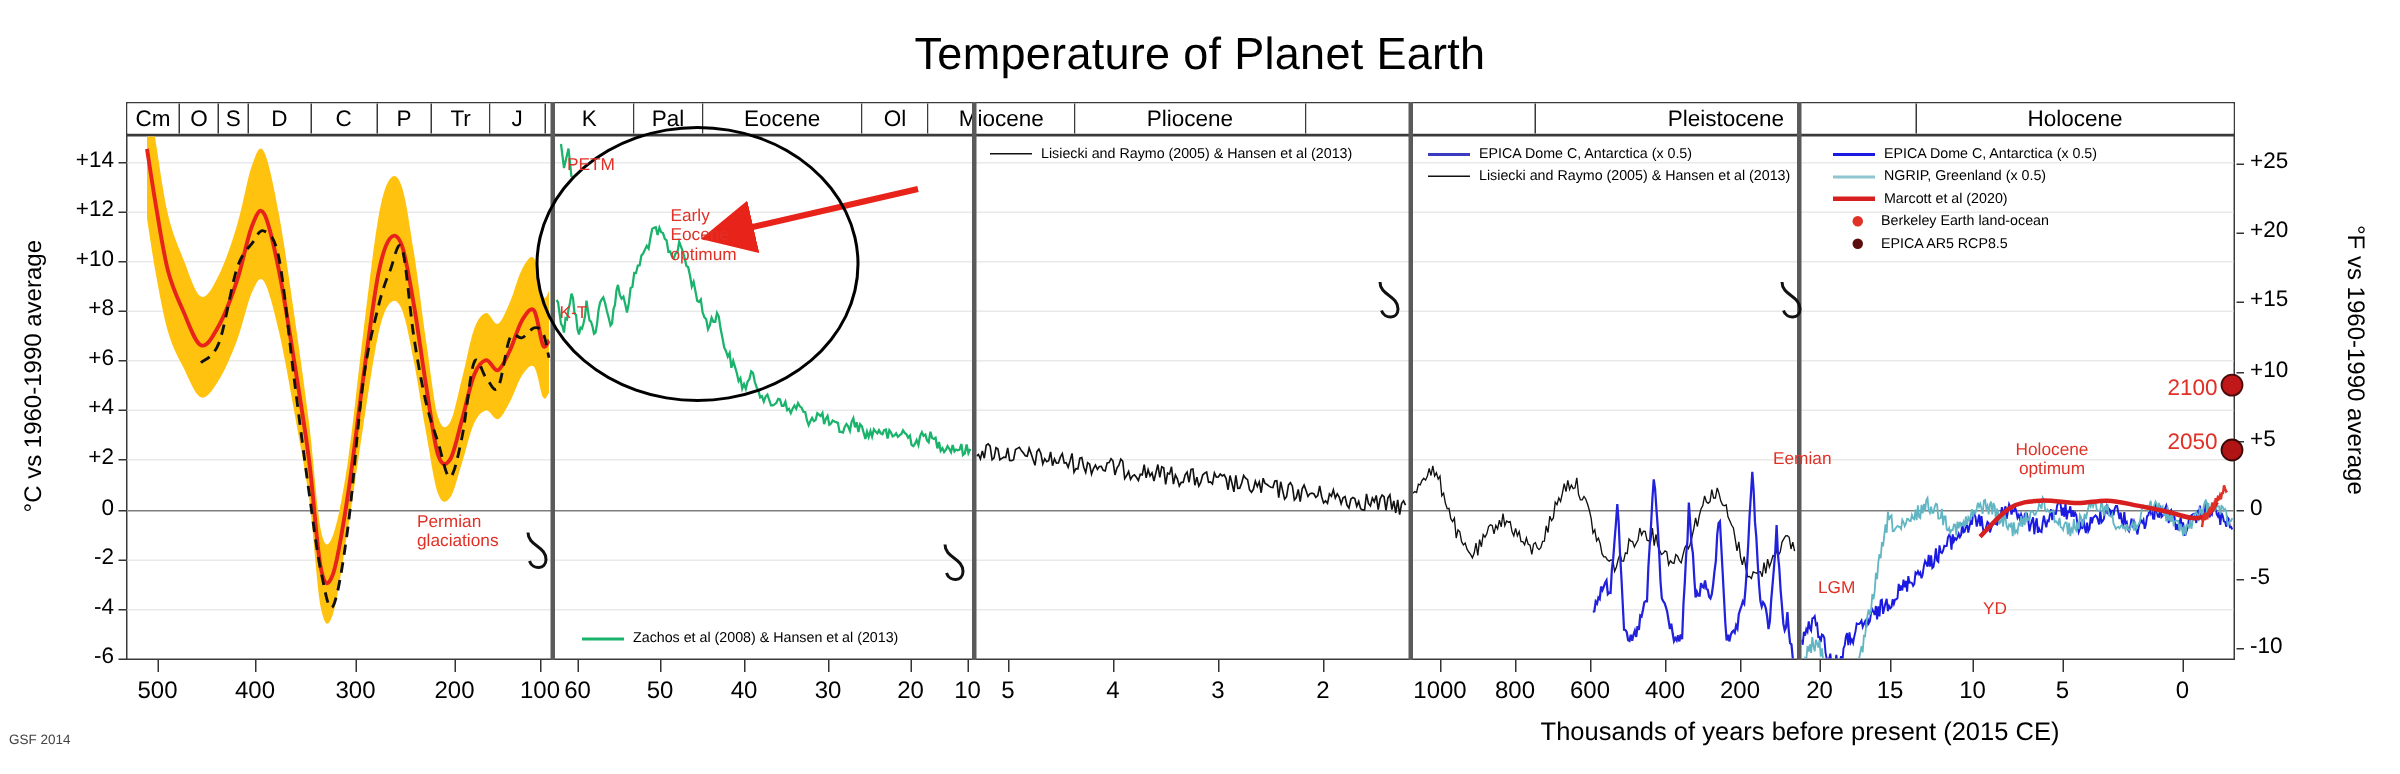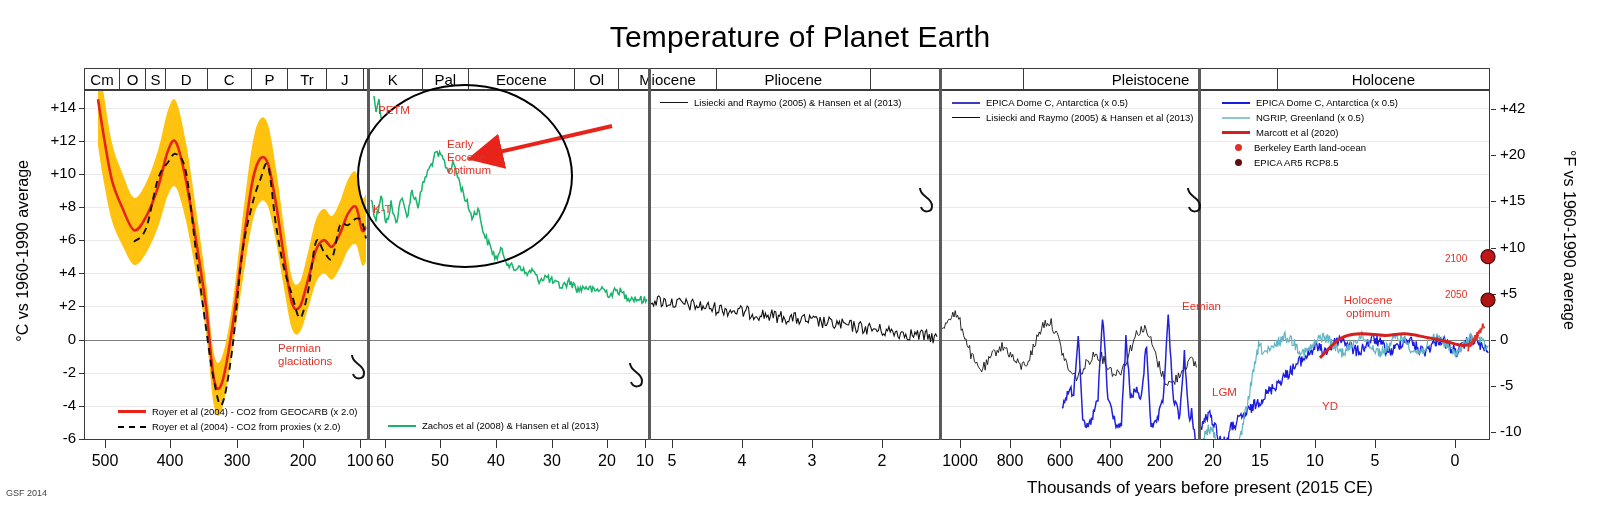--- a/index.html
+++ b/index.html
@@ -113,7 +113,7 @@
       <div class="abs tickmark" style="left: 79px; top: 439px;"></div>
     </div>
   <div id="yticksR">
-      <div class="abs ytickR" style="left: 1500px; top: 99.4127px;">+42</div>
+      <div class="abs ytickR" style="left: 1500px; top: 99.4127px;">+25</div>
       <div class="abs tickmark" style="left: 1491px; top: 109.413px;"></div>
       <div class="abs ytickR" style="left: 1500px; top: 145.444px;">+20</div>
       <div class="abs tickmark" style="left: 1491px; top: 155.444px;"></div>

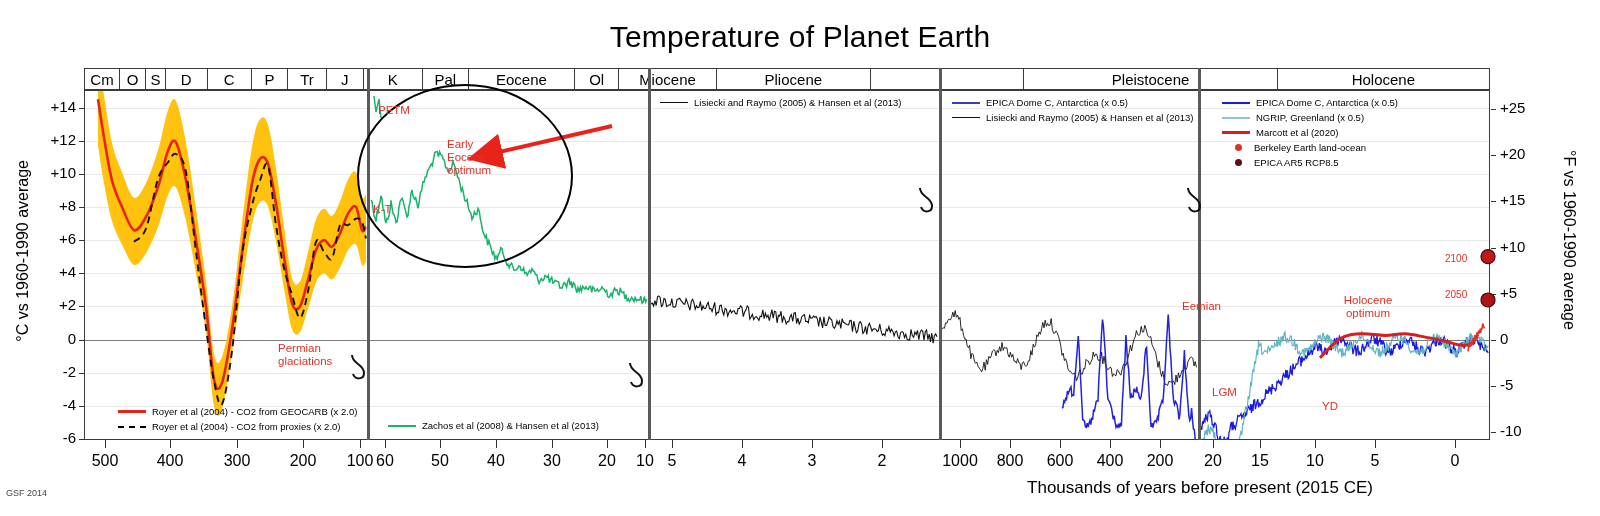--- a/index.html
+++ b/index.html
@@ -39,7 +39,7 @@
   .legend .lb{font-size:9.5px;}
 
   .annot{font-size:11.5px;color:#e03127;line-height:13px;white-space:nowrap;}
-  .annot.big{font-size:10px;}
+  .annot.big{font-size:15px;}
 
   .circle{left:357px;top:84px;width:212px;height:180px;border:2.5px solid #000;border-radius:50%;}
 

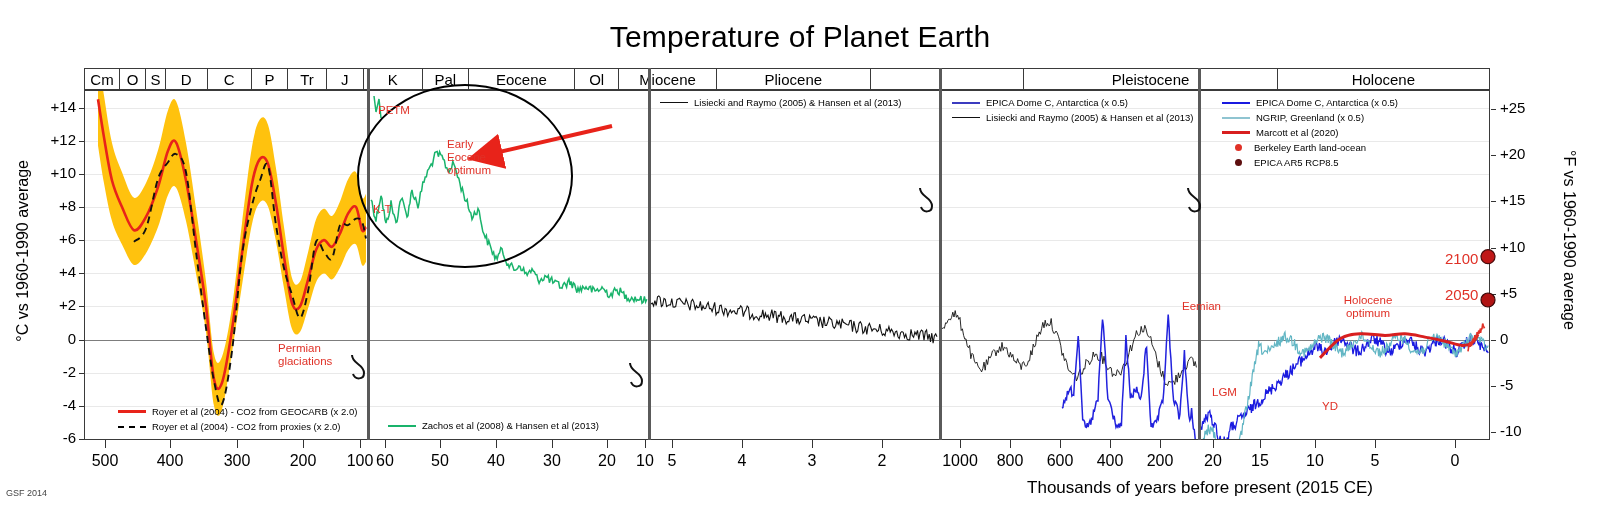--- a/index.html
+++ b/index.html
@@ -242,16 +242,6 @@
 
   <div class="abs circle"></div>
 
-  <div class="abs legend" style="left:118px;top:405px;">
-    <div class="row">
-      <span class="sw" style="border-top-color:#e8231a;border-top-width:3px;"></span>
-      <span class="lb">Royer et al (2004) - CO2 from GEOCARB (x 2.0)</span>
-    </div>
-    <div class="row">
-      <span class="sw" style="border-top-style:dashed;border-top-width:2.5px;"></span>
-      <span class="lb">Royer et al (2004) - CO2 from proxies (x 2.0)</span>
-    </div>
-  </div>
 
   <div class="abs legend" style="left:388px;top:419px;">
     <div class="row">

